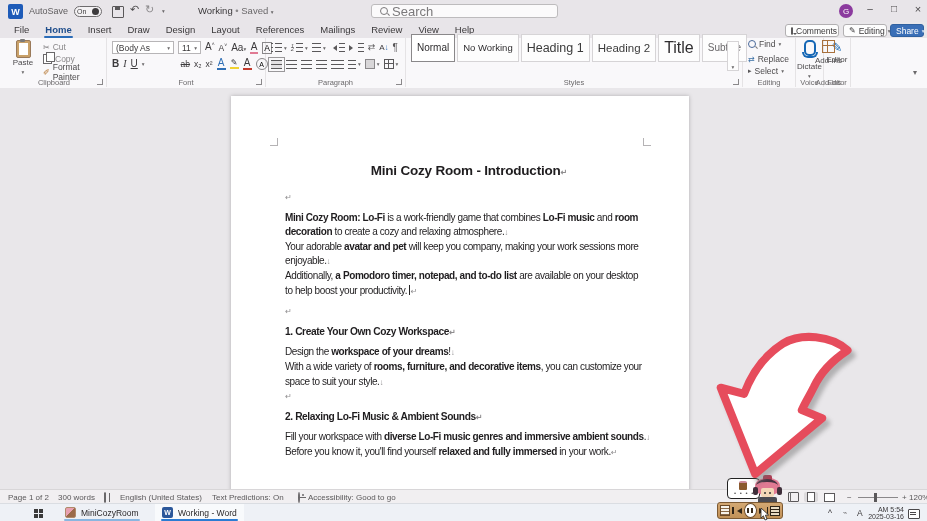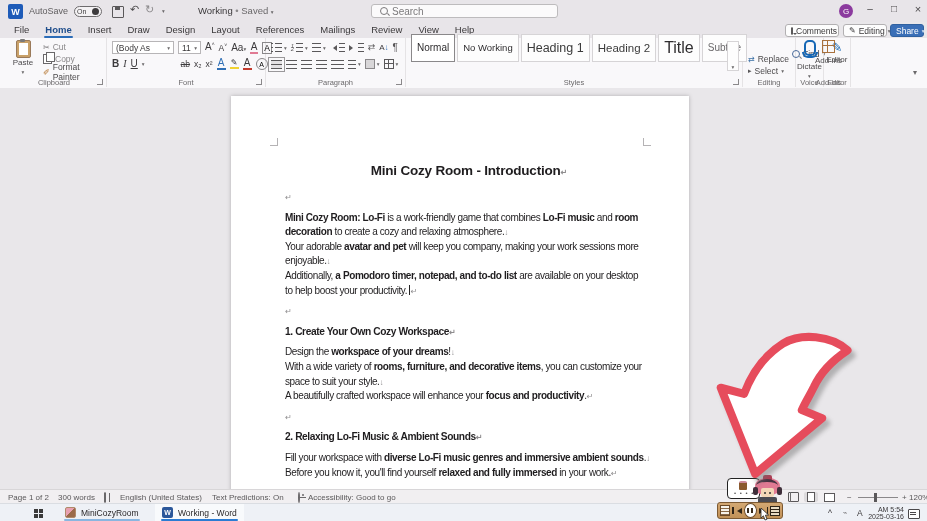--- a/index.html
+++ b/index.html
@@ -24,7 +24,7 @@
     border-radius:3px;display:flex;align-items:center;gap:4px;padding-left:8px;box-sizing:border-box;}
   .lens{width:6px;height:6px;border:1px solid #7b797b;border-radius:50%;position:relative;flex:0 0 auto;}
   .lens:after{content:"";position:absolute;width:3px;height:1px;background:#7b797b;right:-3px;bottom:-1px;transform:rotate(45deg);}
-  .srch-txt{font-size:10px;color:#7b797b;text-align:center;}
+  .srch-txt{font-size:13px;color:#7b797b;text-align:center;}
   .avatar{position:absolute;left:839px;top:4px;width:14px;height:14px;border-radius:50%;background:#8b3a9e;
     color:#fff;font-size:8px;display:flex;align-items:center;justify-content:center;}
   .winctl{position:absolute;top:3px;font-size:10px;color:#4c4a4c;width:20px;text-align:center;}

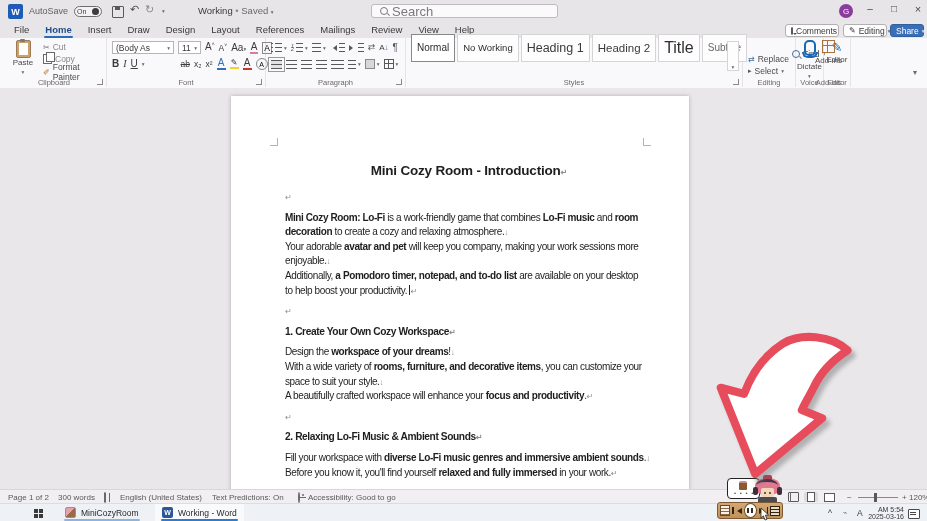--- a/index.html
+++ b/index.html
@@ -364,7 +364,7 @@
     </div>
 
     <div class="rgroup" style="left:743px;width:52px;">
-      <div class="smallbtn abs" style="left:5px;top:11px;margin-left:44px;">
+      <div class="smallbtn abs" style="left:5px;top:1px;">
         <span class="lens" style="border-color:#4a6a9a;"></span>
         <span>Find</span>
           <span class="caret">▾</span>

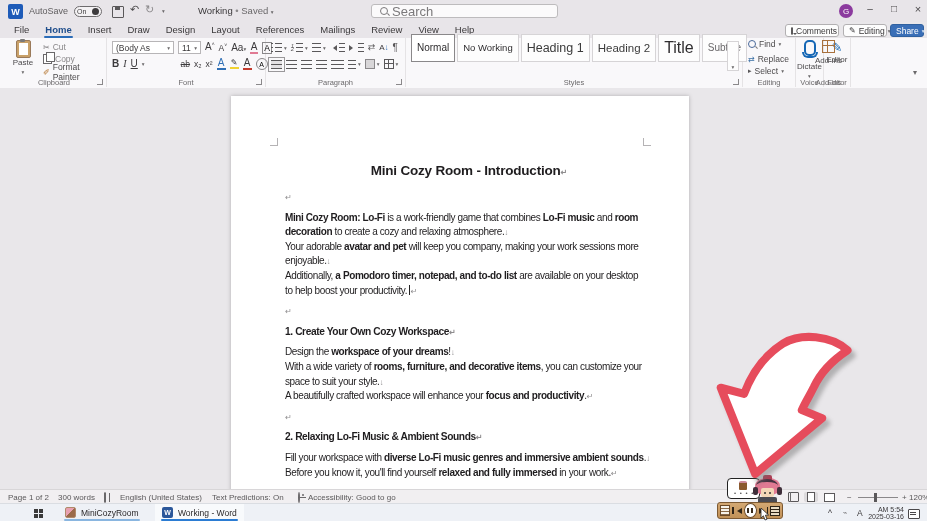--- a/index.html
+++ b/index.html
@@ -427,7 +427,6 @@
           <div class="line body"><span>Design the </span><span class="b">workspace of your dreams</span><span>!</span><span class="mark">↓</span></div>
           <div class="line body"><span>With a wide variety of </span><span class="b">rooms, furniture, and decorative items</span><span>, you can customize your</span></div>
           <div class="line body"><span>space to suit your style.</span><span class="mark">↓</span></div>
-          <div class="line body pend"><span>A beautifully crafted workspace will enhance your </span><span class="b">focus and productivity</span><span>.</span><span class="mark">↵</span></div>
           <div class="line blank pend"><span class="mark">↵</span></div>
           <div class="line h pend"><span class="b">2. Relaxing Lo-Fi Music &amp; Ambient Sounds</span><span class="mark">↵</span></div>
           <div class="line body"><span>Fill your workspace with </span><span class="b">diverse Lo-Fi music genres and immersive ambient sounds</span><span>.</span><span class="mark">↓</span></div>

